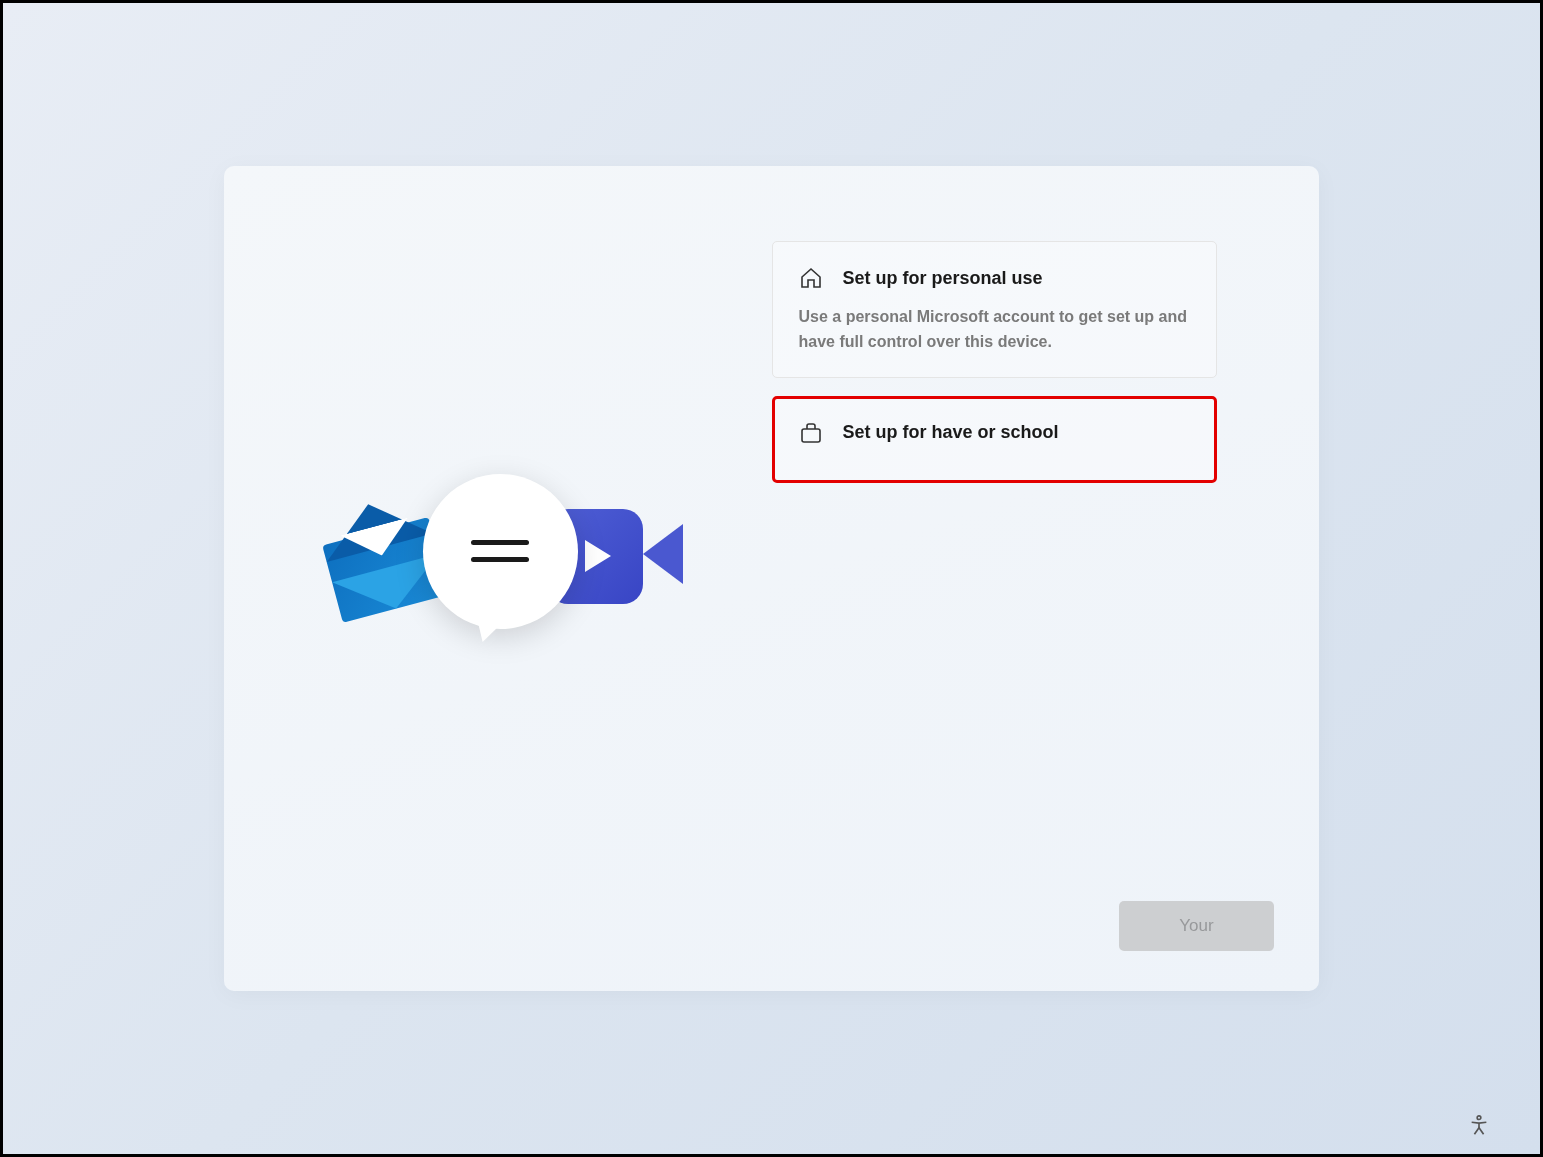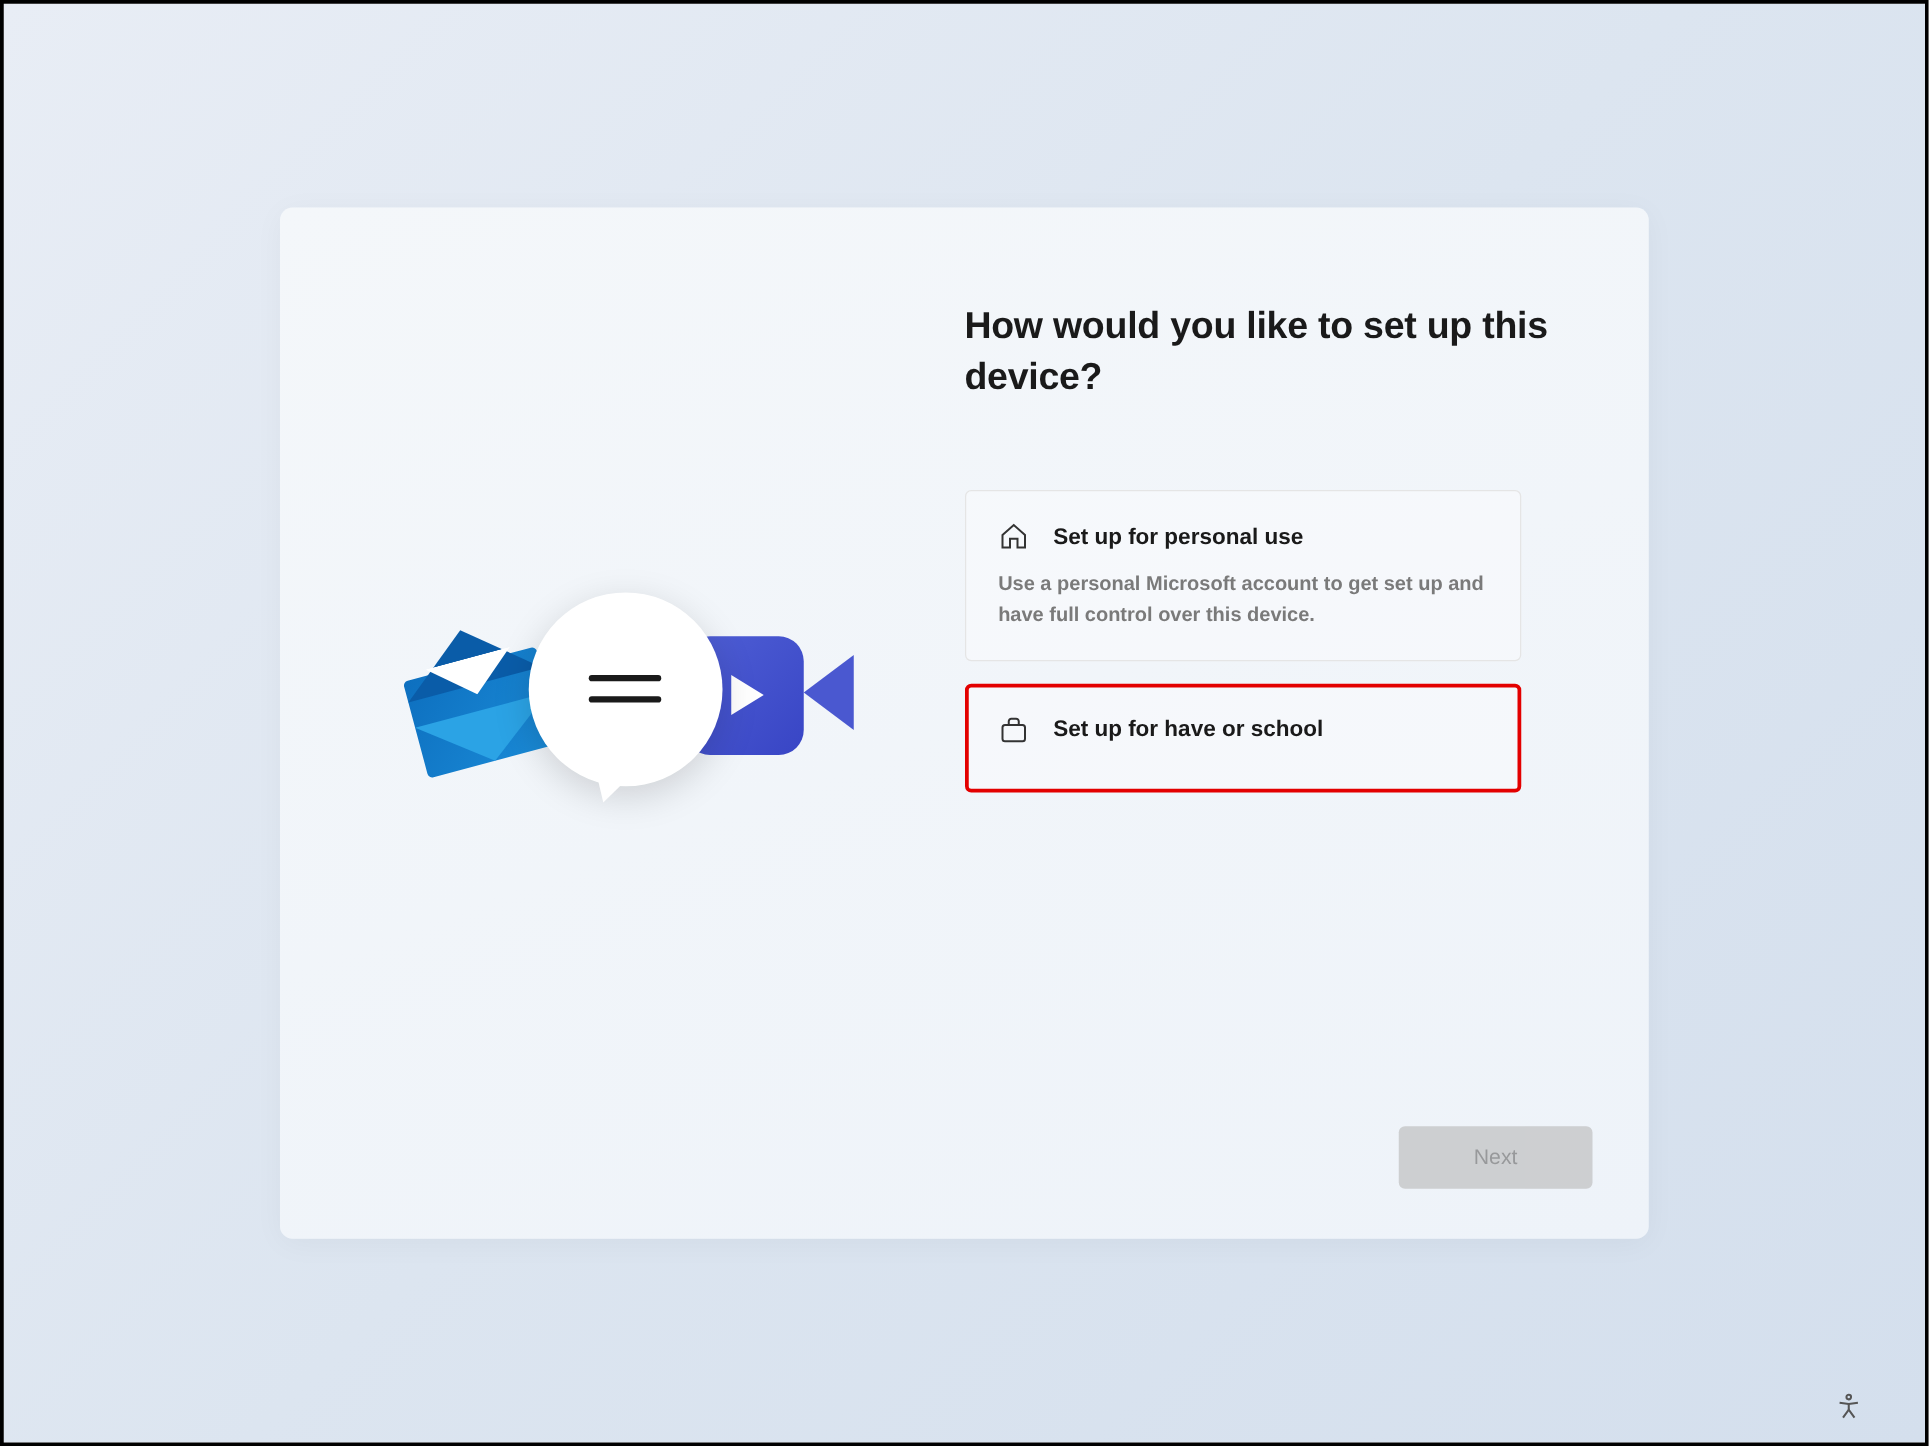--- a/index.html
+++ b/index.html
@@ -297,7 +297,6 @@
     </div>
 
     <div class="right-panel">
-      <h1 class="page-title">How would you like to set up this device?</h1>
 
       <div class="option-card">
         <div class="option-header">

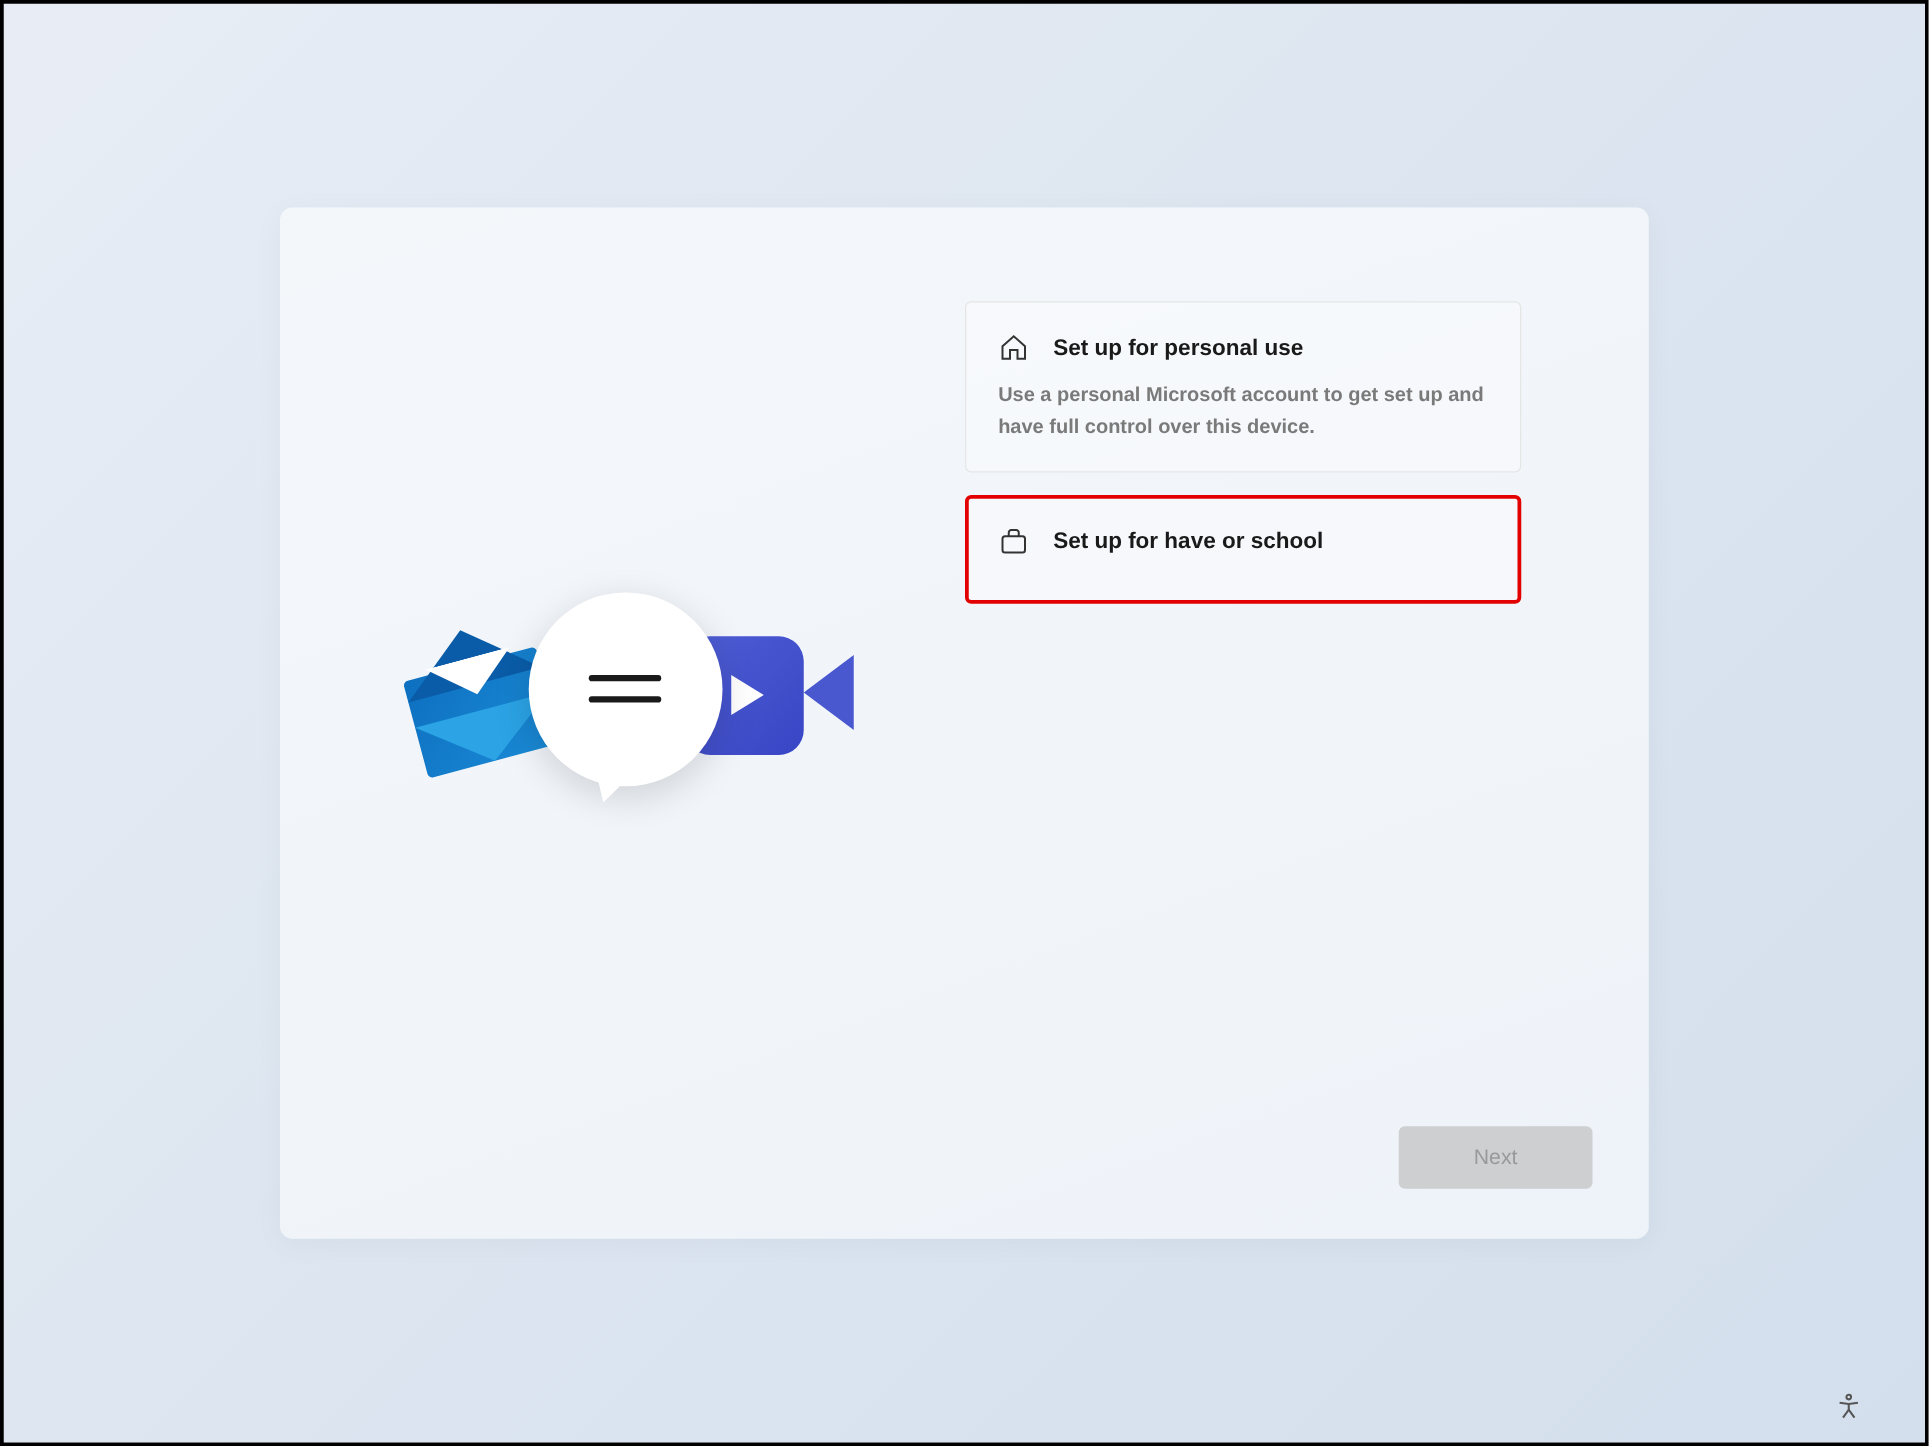--- a/index.html
+++ b/index.html
@@ -318,7 +318,7 @@
         </div>
       </div>
 
-      <button class="next-button">Next</button>
+      <button class="next-button">Your</button>
     </div>
   </div>
 

